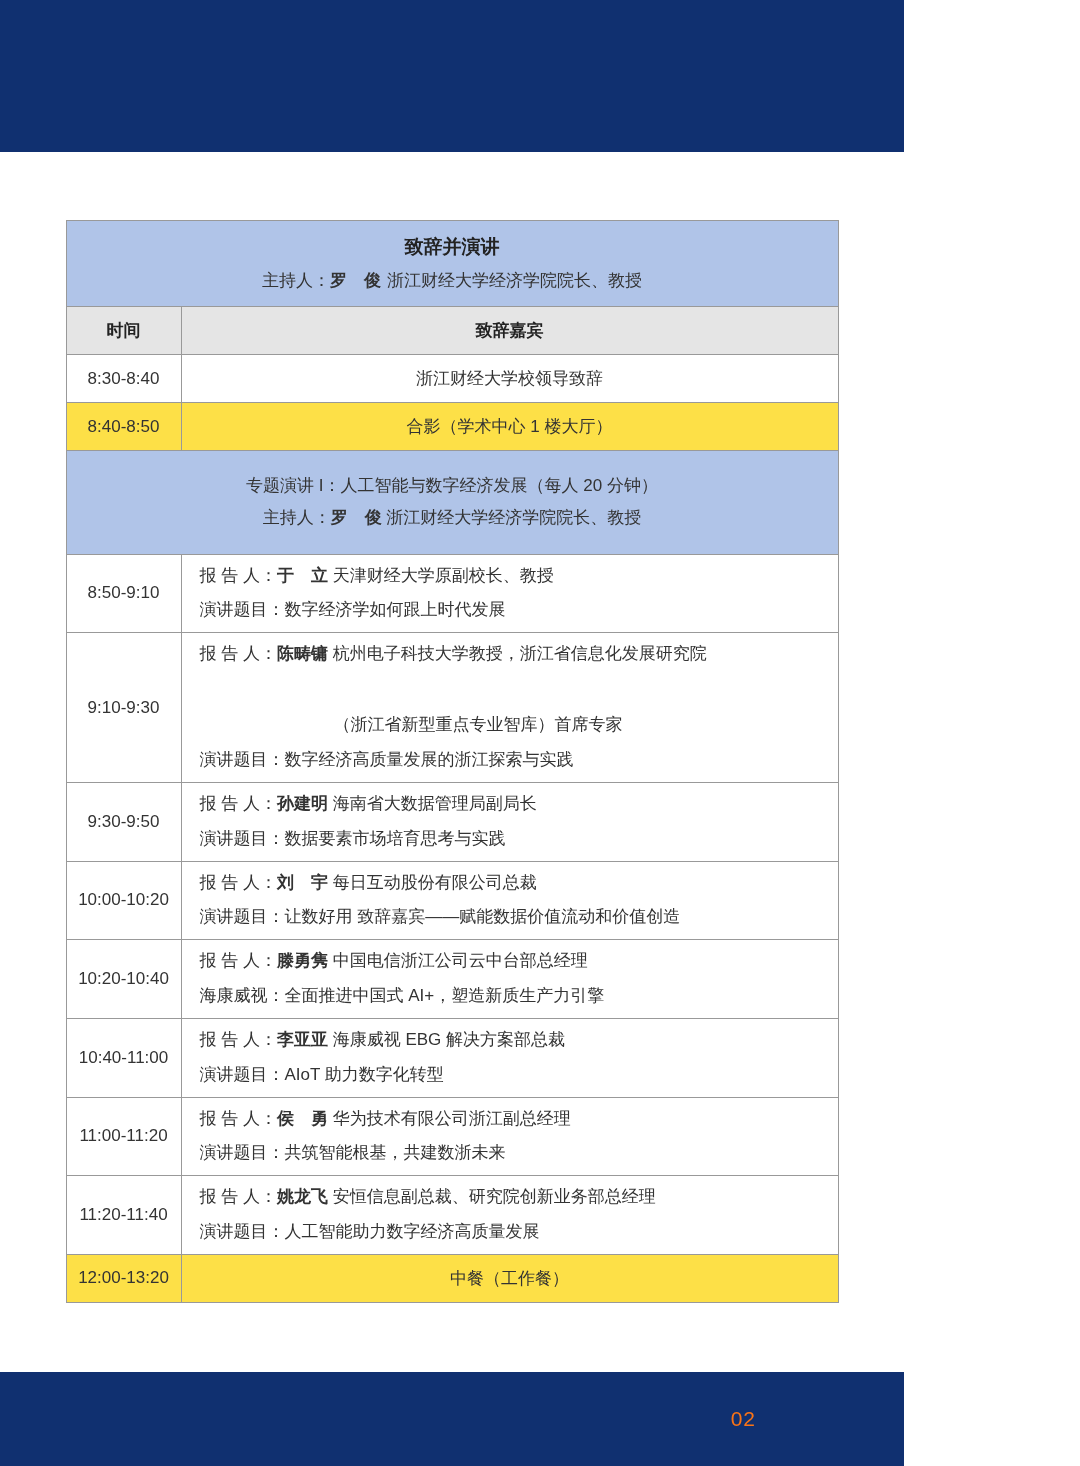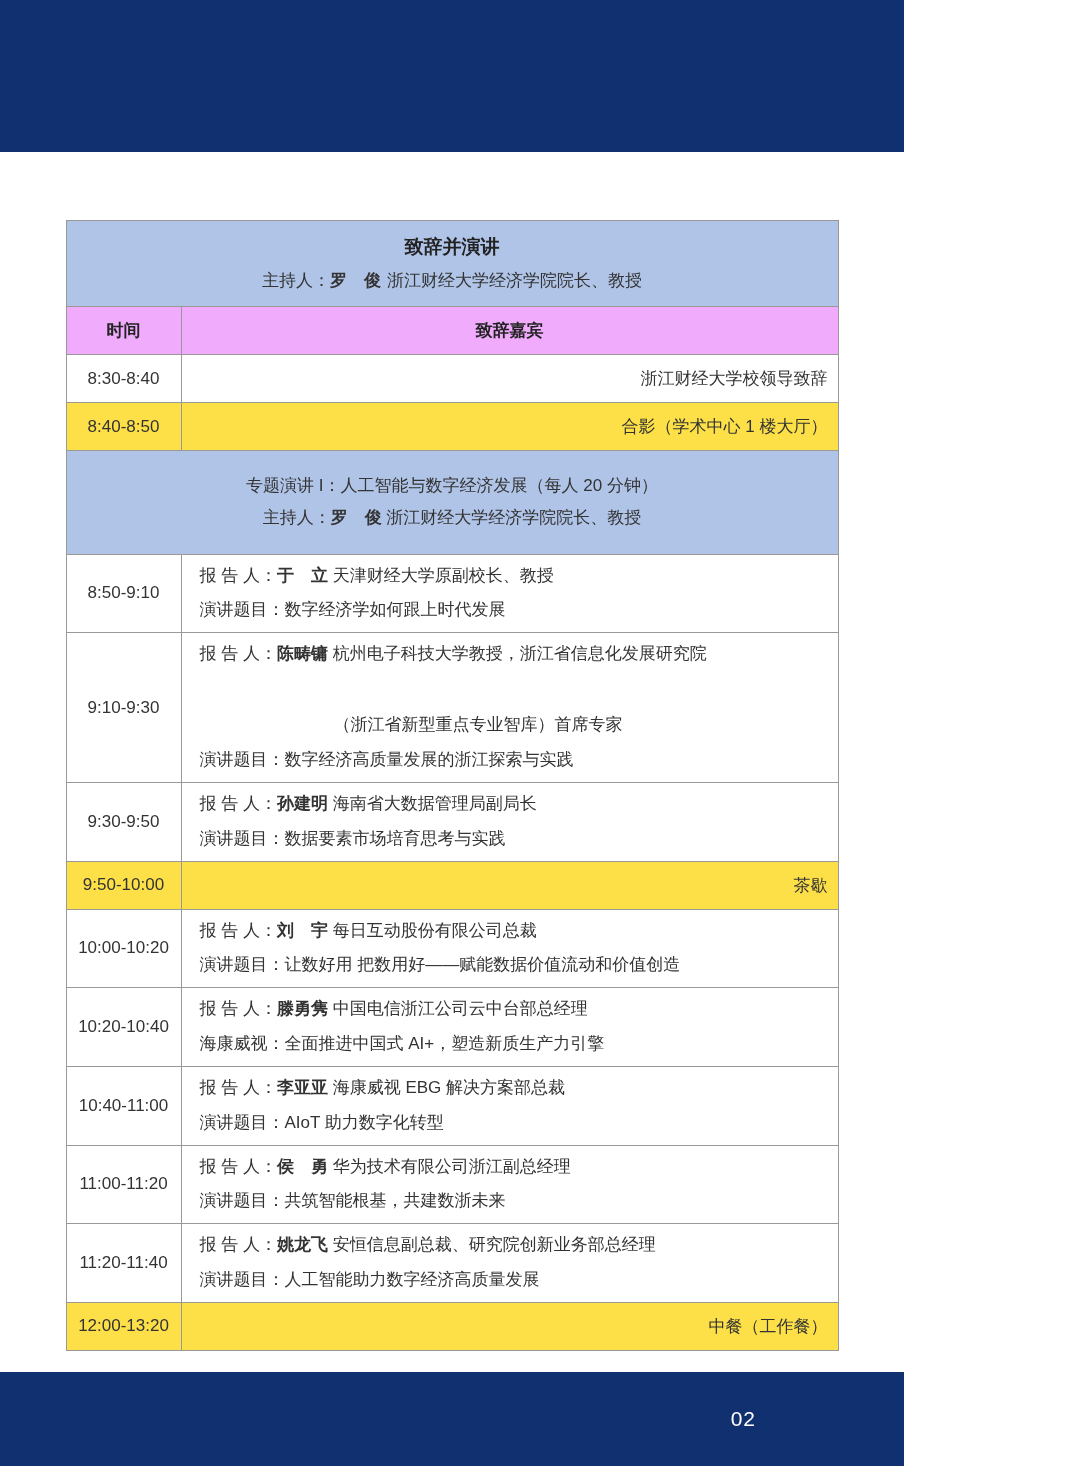--- a/index.html
+++ b/index.html
@@ -84,7 +84,7 @@
     line-height: 1.9;
   }
   .colhead {
-    background: #f0abfc;
+    background: #e5e5e5;
     font-weight: bold;
     text-align: center;
     color: #222222;

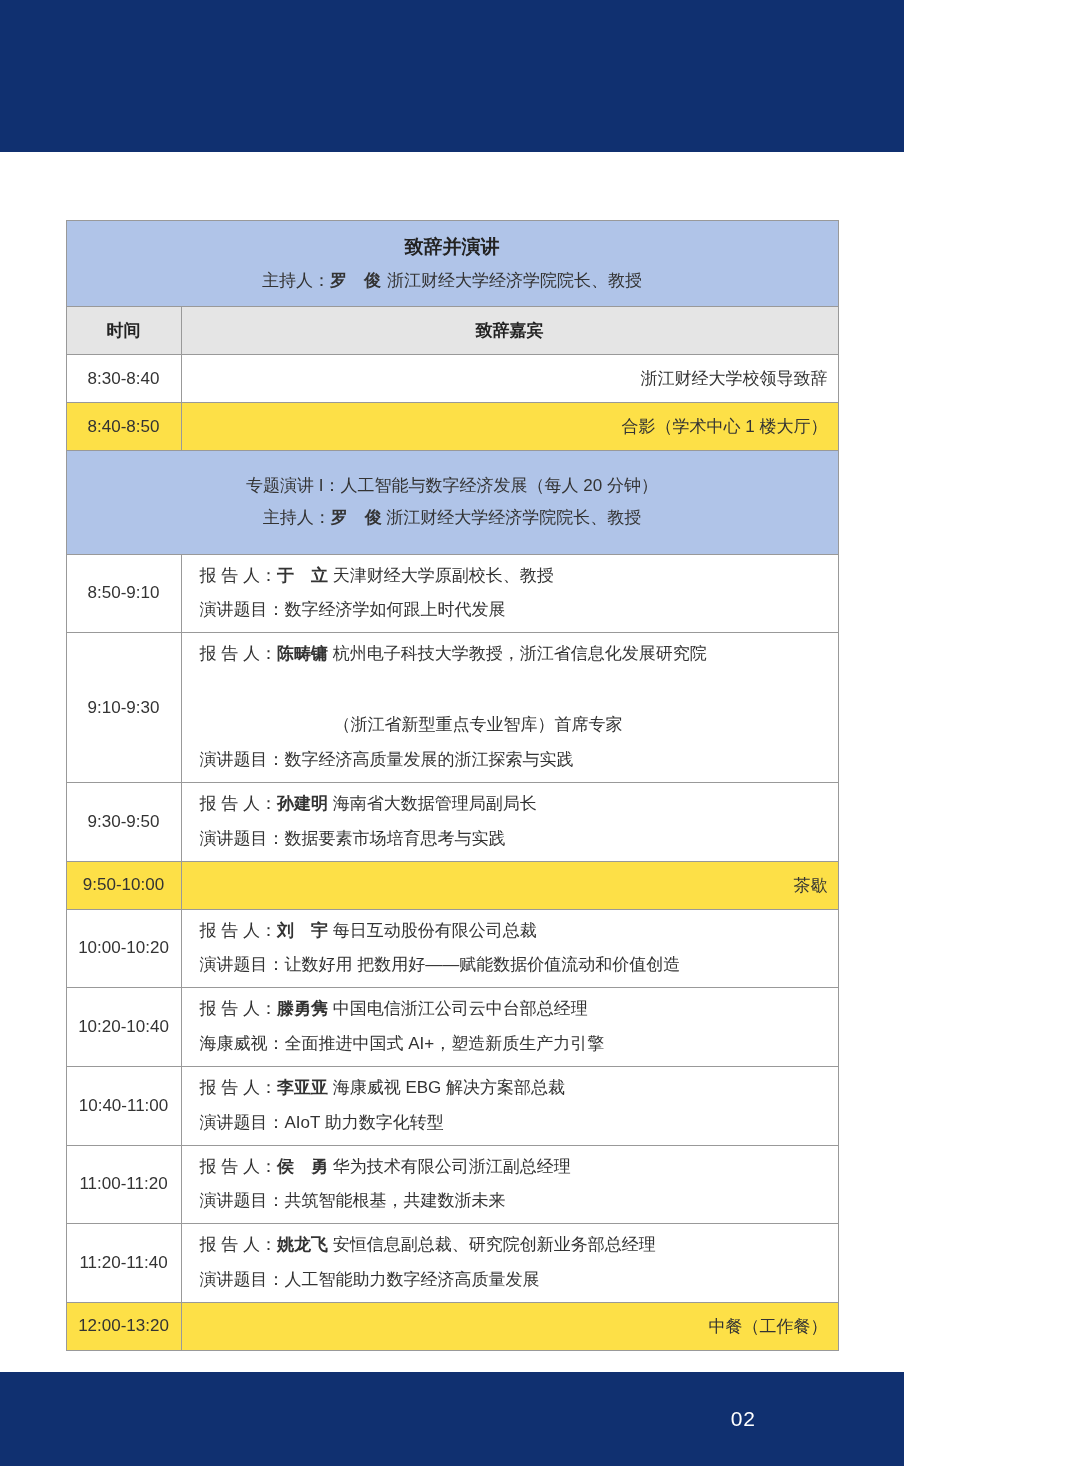--- a/index.html
+++ b/index.html
@@ -60,7 +60,7 @@
     white-space: nowrap;
   }
   .center-cell {
-    text-align: right;
+    text-align: center;
     padding: 12px 10px;
   }
   .tan { background: #fde047; }

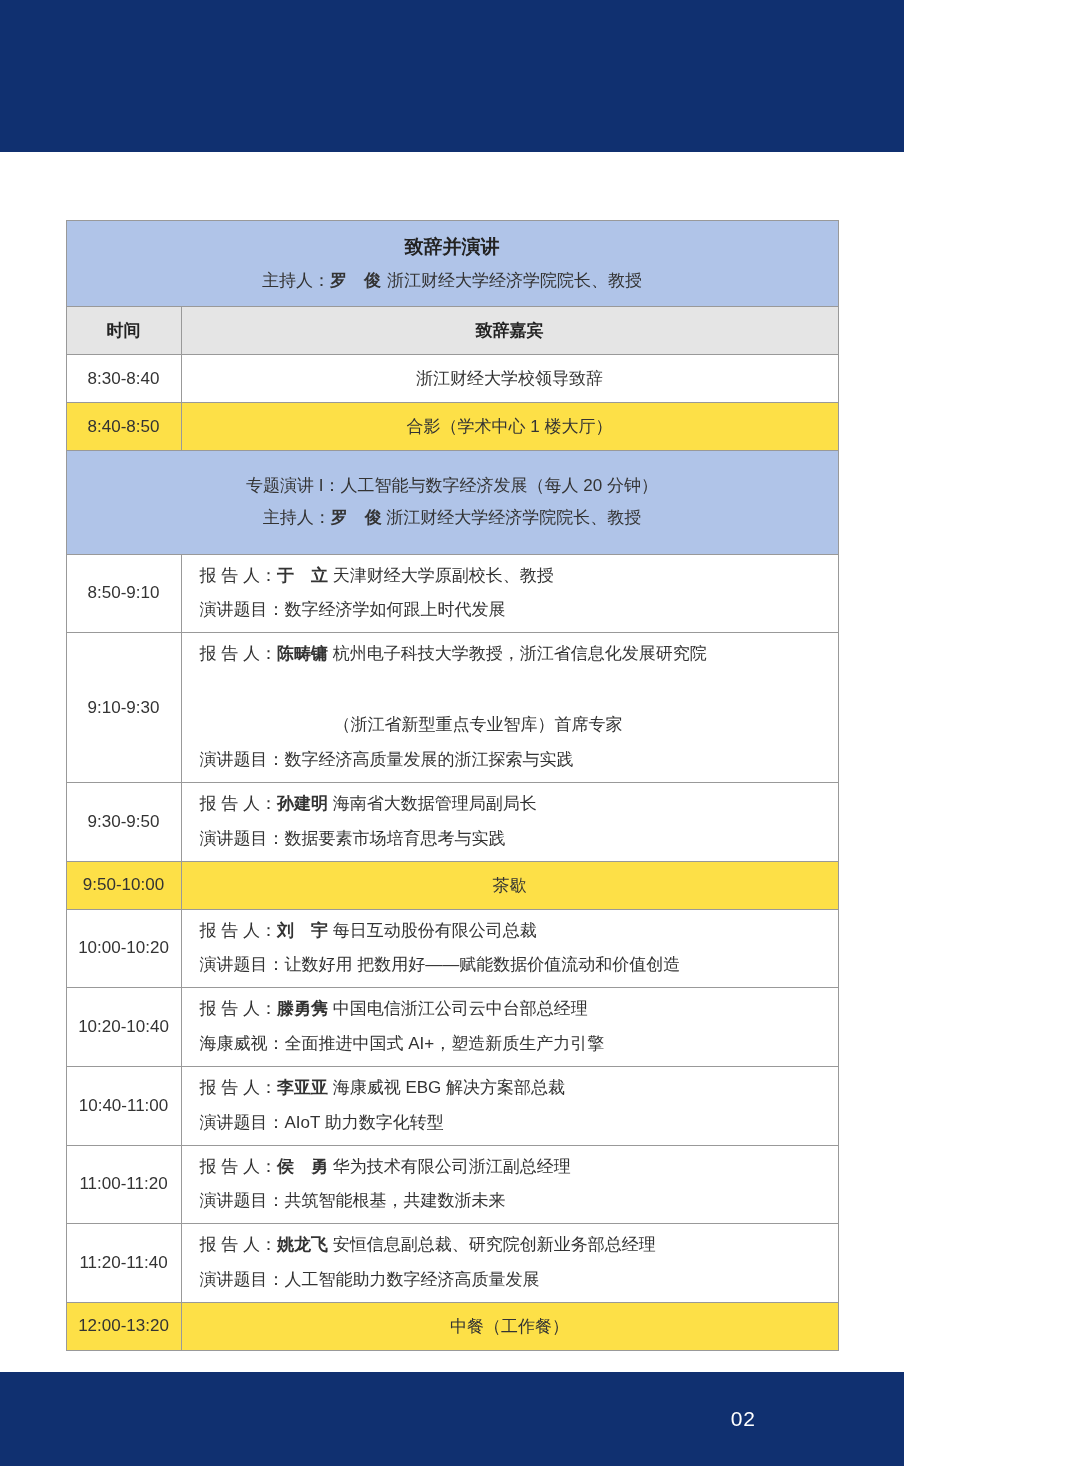--- a/index.html
+++ b/index.html
@@ -160,10 +160,6 @@
             </td>
           </tr>
           <tr>
-            <td class="time-cell tan">9:50-10:00</td>
-            <td class="center-cell tan">茶歇</td>
-          </tr>
-          <tr>
             <td class="time-cell">10:00-10:20</td>
             <td class="speaker-cell">
               <div>报 告 人：<span class="bold">刘　宇</span> 每日互动股份有限公司总裁</div>

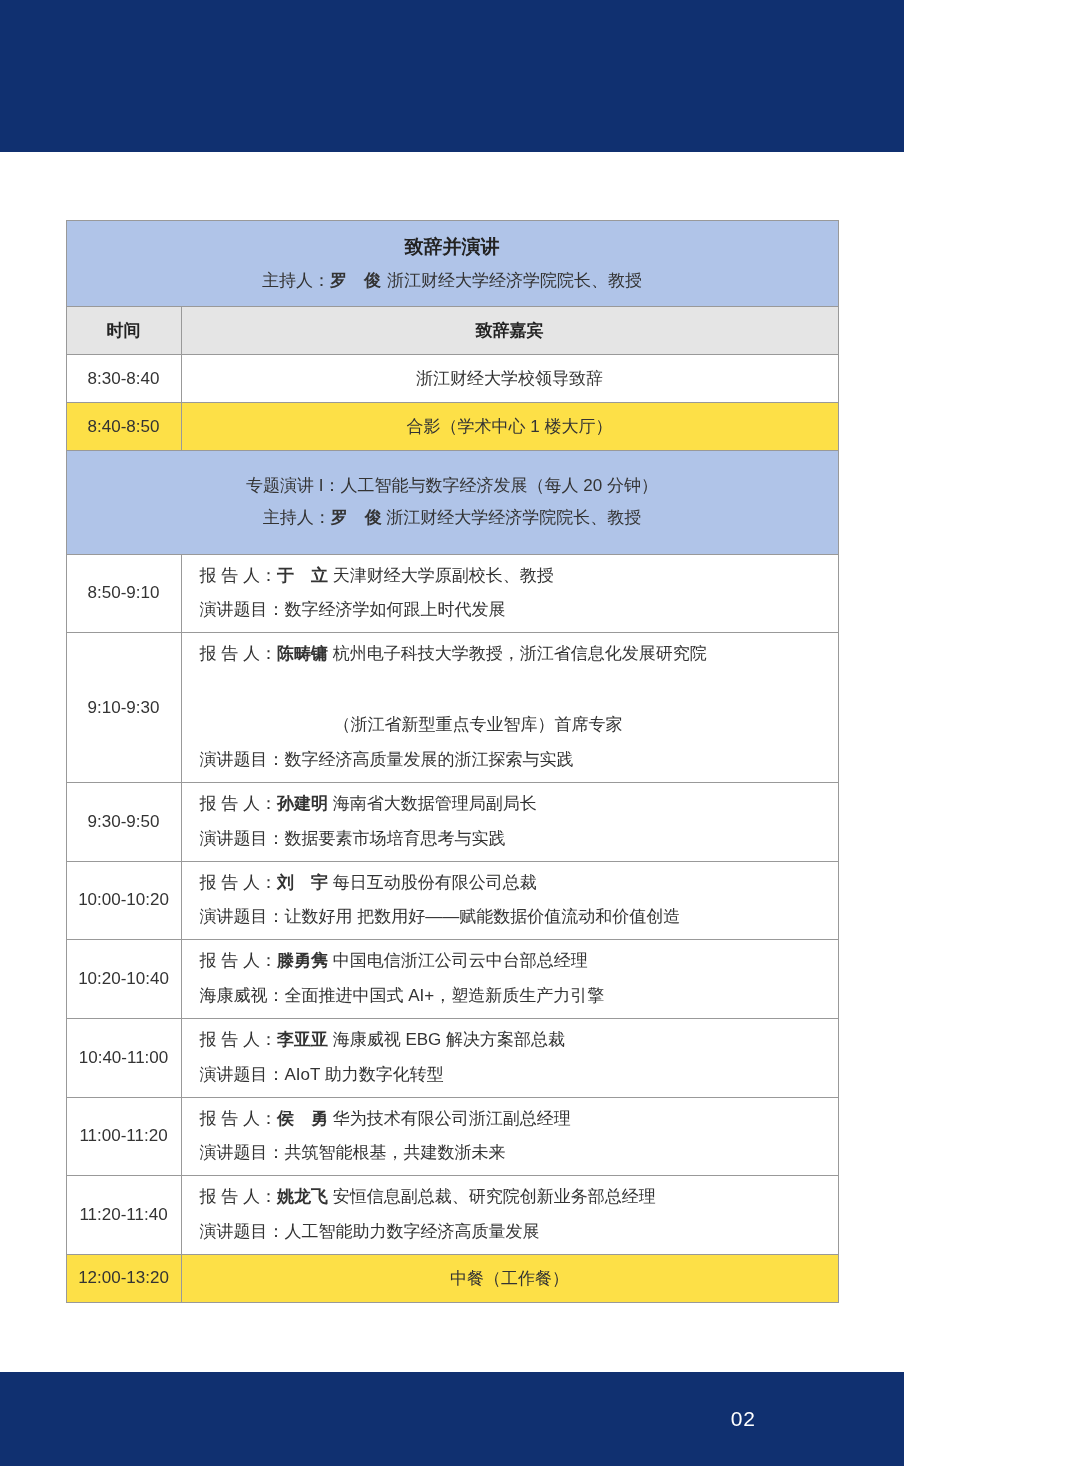--- a/index.html
+++ b/index.html
@@ -163,7 +163,7 @@
             <td class="time-cell">10:00-10:20</td>
             <td class="speaker-cell">
               <div>报 告 人：<span class="bold">刘　宇</span> 每日互动股份有限公司总裁</div>
-              <div>演讲题目：让数好用 把数用好——赋能数据价值流动和价值创造</div>
+              <div>演讲题目：让数好用 致辞嘉宾——赋能数据价值流动和价值创造</div>
             </td>
           </tr>
           <tr>

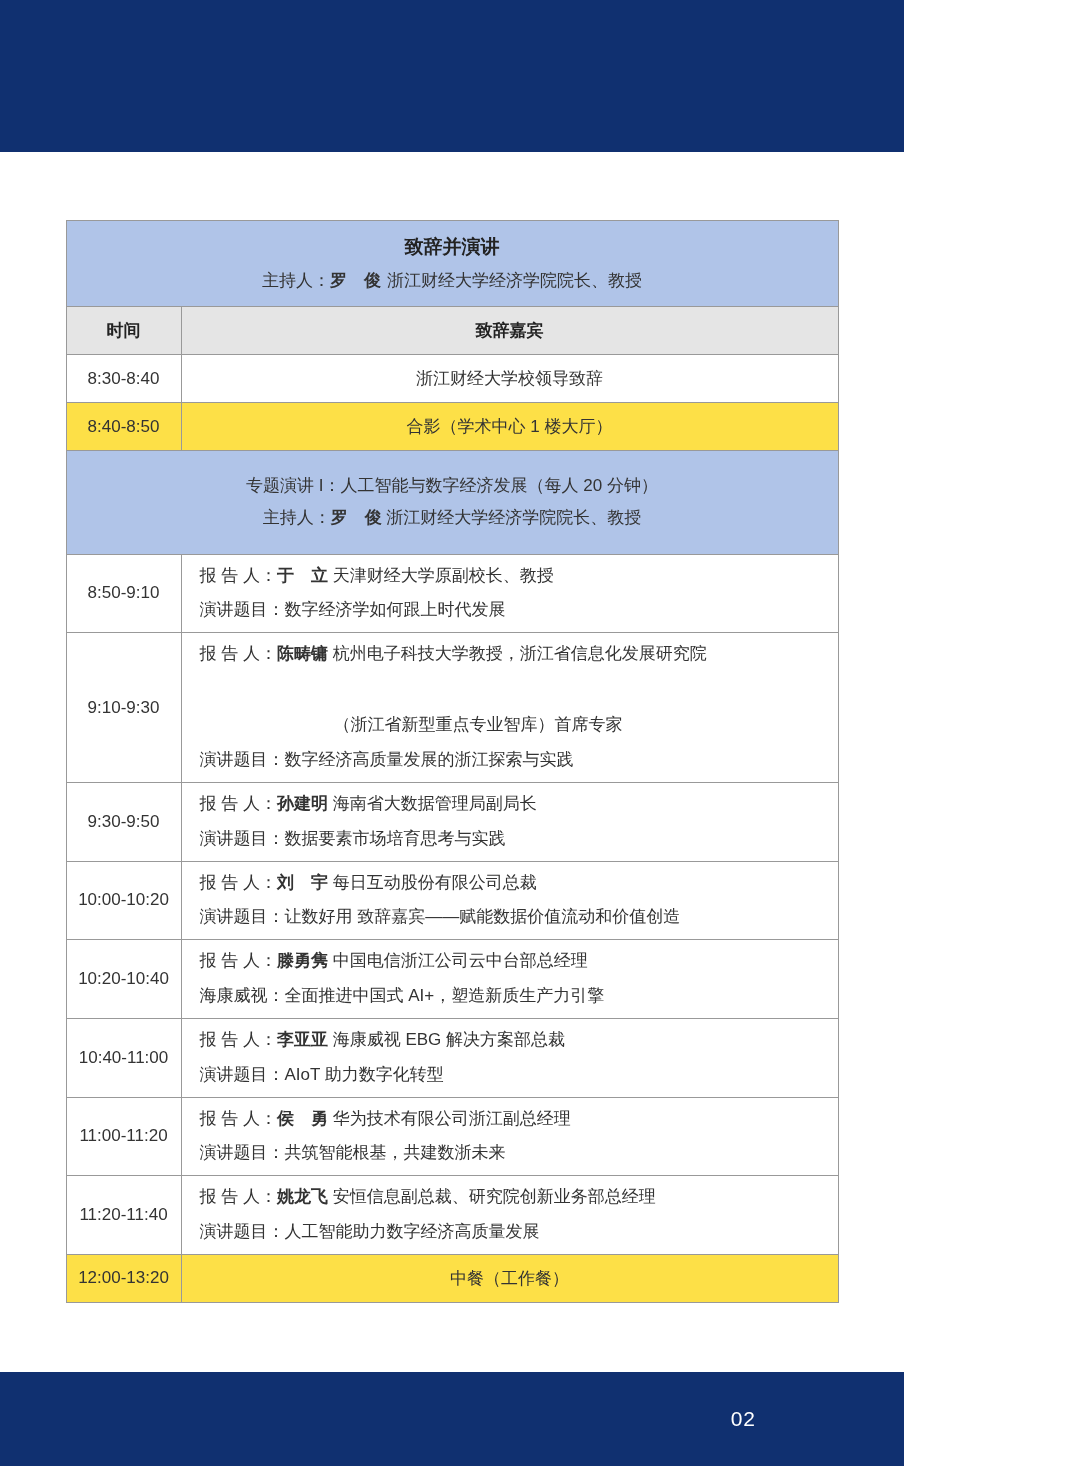--- a/index.html
+++ b/index.html
@@ -37,7 +37,7 @@
     box-sizing: border-box;
   }
   .page-number {
-    color: #ffffff;
+    color: #f97316;
     font-size: 21px;
     letter-spacing: 1px;
   }

